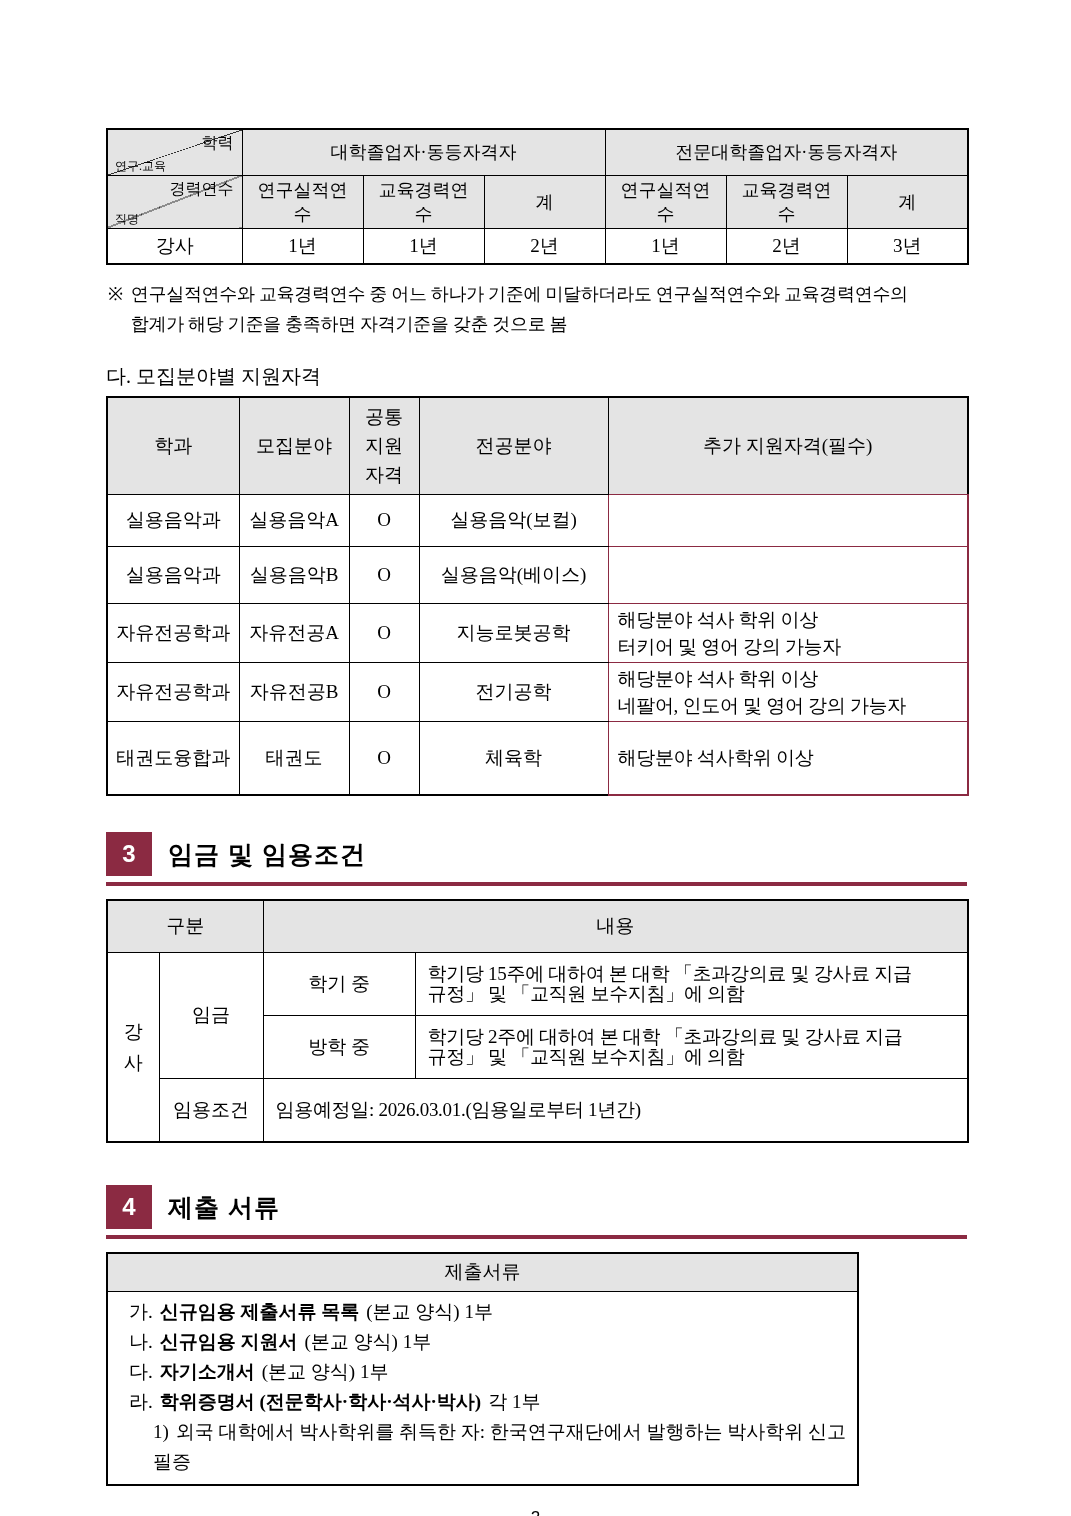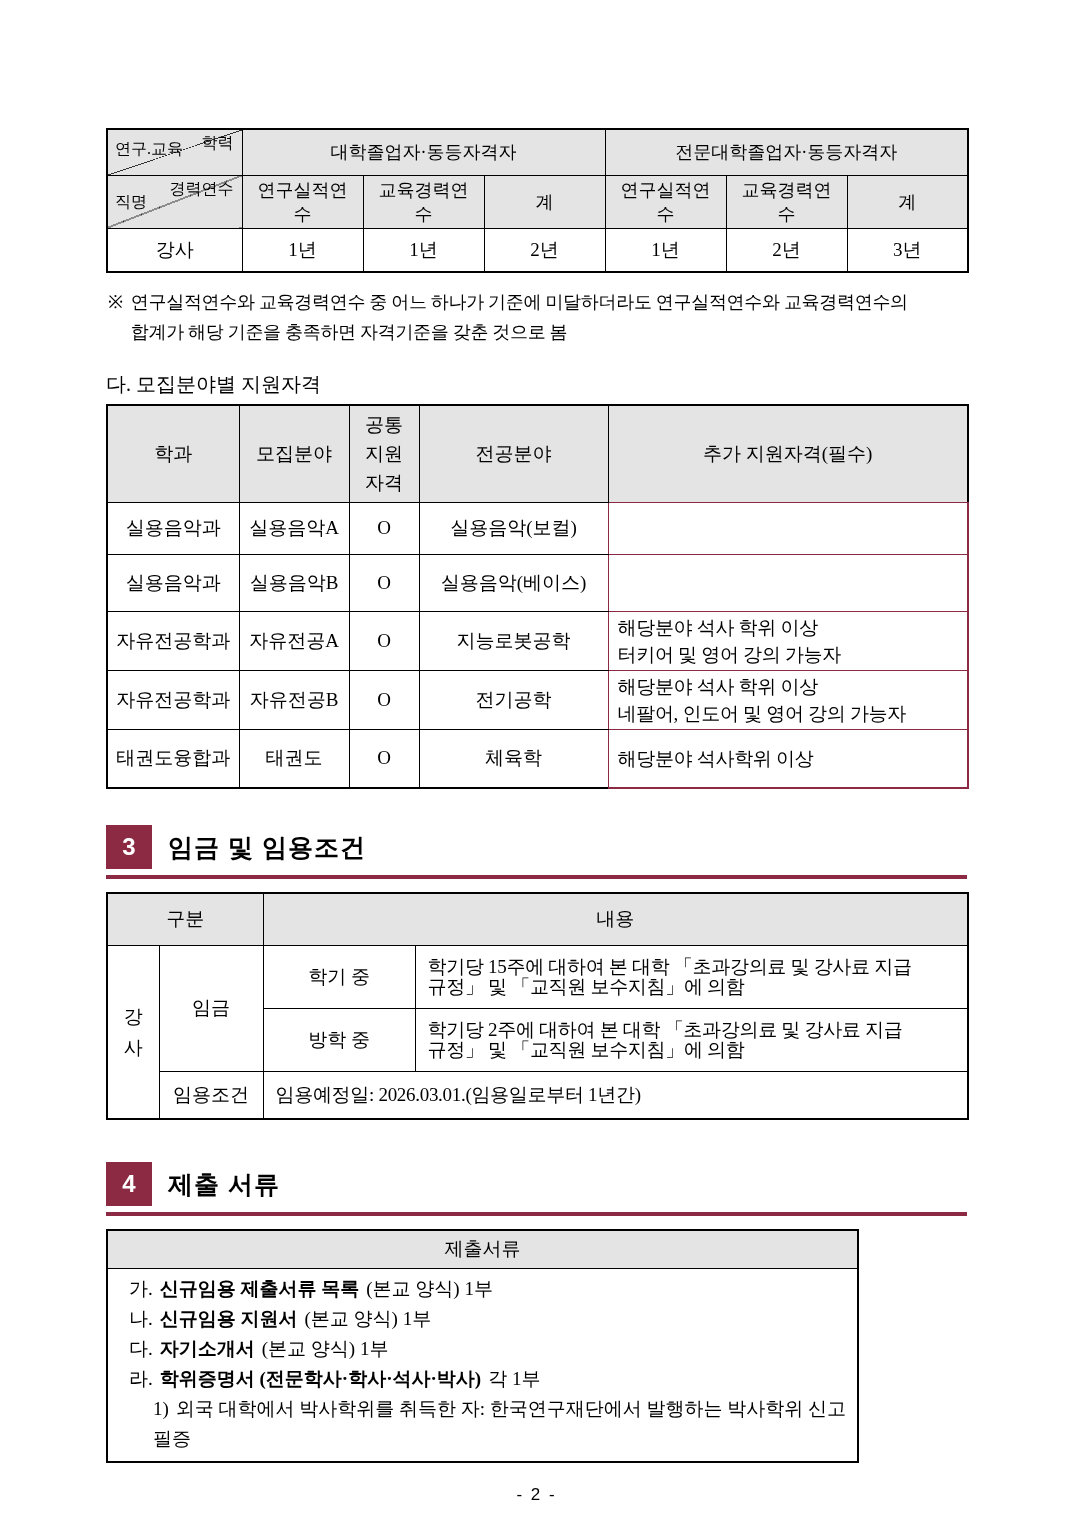--- a/index.html
+++ b/index.html
@@ -24,7 +24,7 @@
   .diag { position:relative; padding:0; background-color:#E4E4E4;
     background-image:linear-gradient(to bottom right, transparent 49.5%, #333 49.5%, #333 50.5%, transparent 50.5%); }
   .diag .d-top { position:absolute; top:3px; right:8px; font-size:16px; }
-  .diag .d-bottom { position:absolute; bottom:15px; left:7px; font-size:16px; }
+  .diag .d-bottom { position:absolute; bottom:0; left:7px; font-size:12px; }
 
   
   .note { display:flex; margin:14px 0 0 2px; line-height:30px; letter-spacing:-0.3px; font-size:18px; }

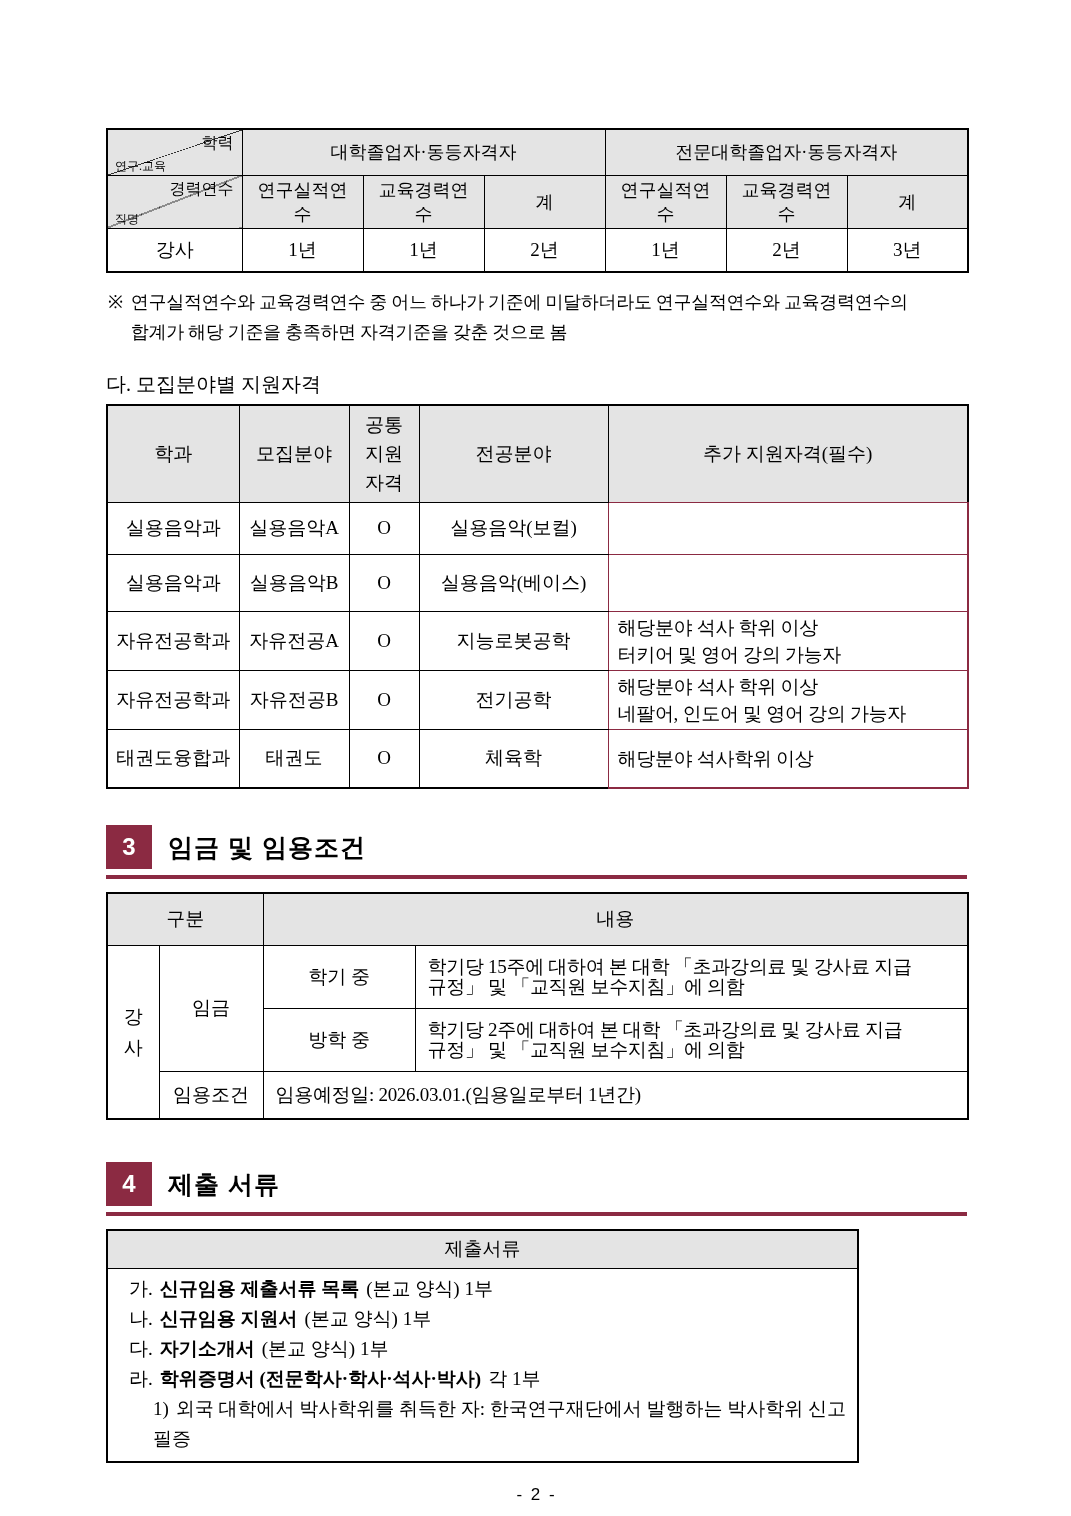--- a/index.html
+++ b/index.html
@@ -19,7 +19,7 @@
   #t1 col.c0 { width:135px; } #t1 col.cn { width:121px; }
   #t1 tr:nth-child(1) { height:46px; }
   #t1 tr:nth-child(2) { height:46px; }
-  #t1 tr:nth-child(3) { height:44px; }
+  #t1 tr:nth-child(3) { height:36px; }
   #t1 th { font-size:18px; }
   .diag { position:relative; padding:0; background-color:#E4E4E4;
     background-image:linear-gradient(to bottom right, transparent 49.5%, #333 49.5%, #333 50.5%, transparent 50.5%); }

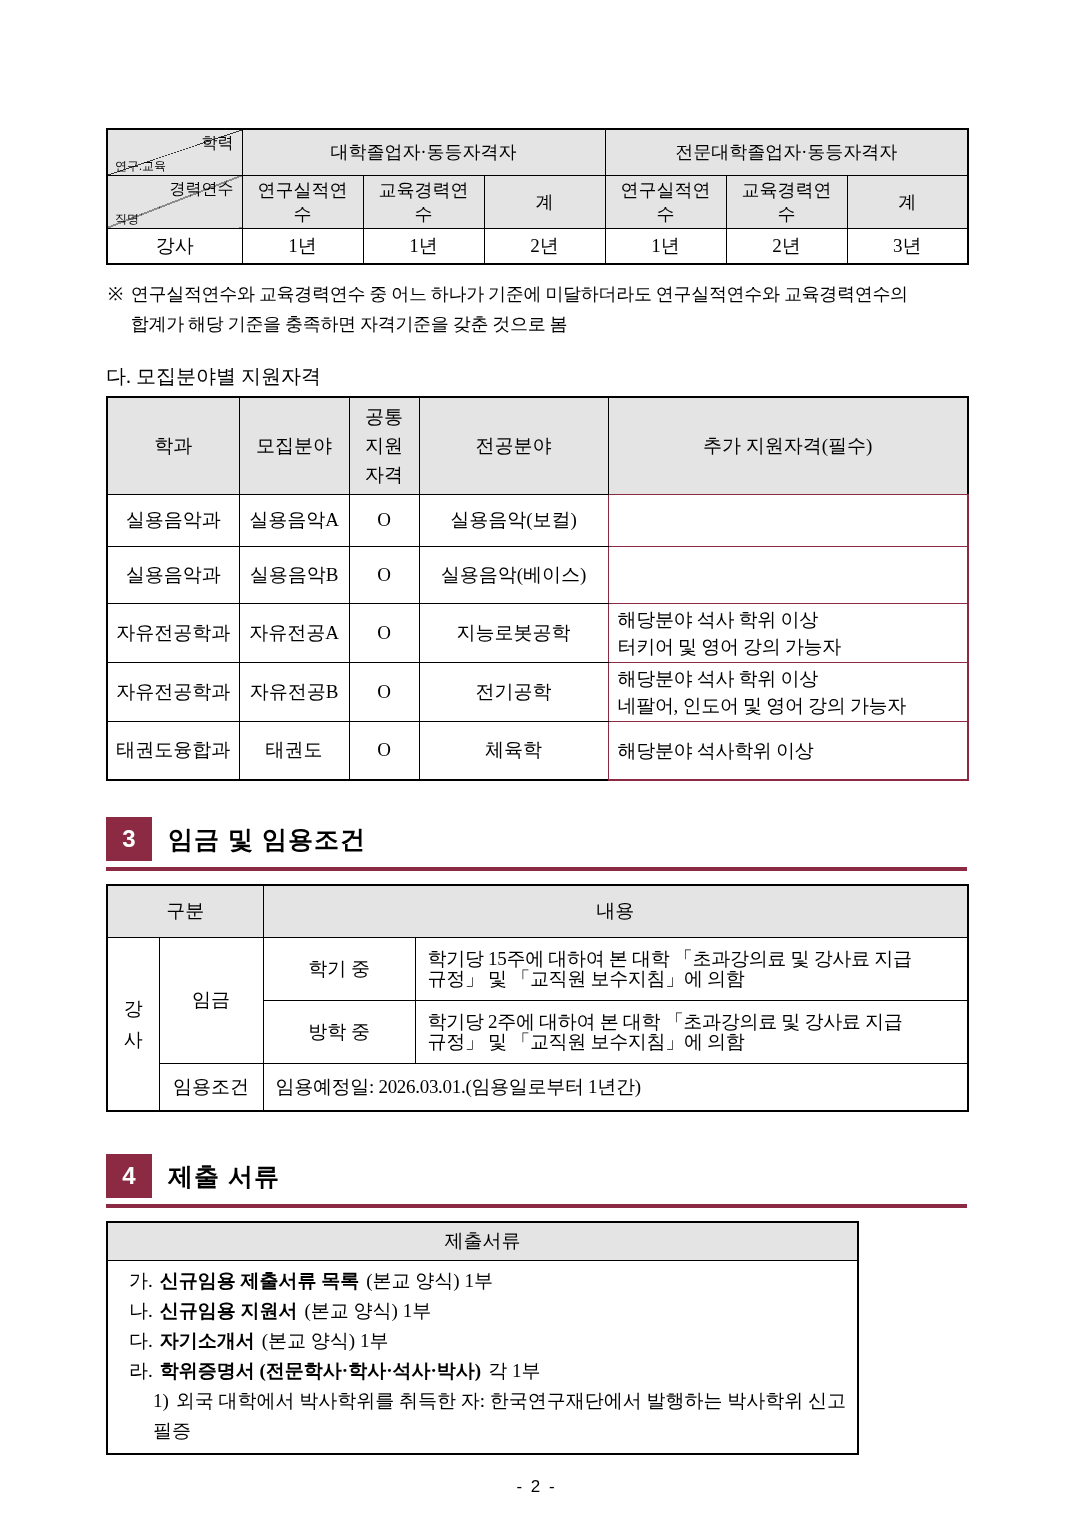--- a/index.html
+++ b/index.html
@@ -41,7 +41,7 @@
   #t2 tbody tr:nth-child(2) { height:57px; }
   #t2 tbody tr:nth-child(3) { height:54px; }
   #t2 tbody tr:nth-child(4) { height:56px; }
-  #t2 tbody tr:nth-child(5) { height:59px; }
+  #t2 tbody tr:nth-child(5) { height:74px; }
   #t2 th.com { line-height:29px; }
   #t2 td.mc3 { border-right-color:#8B2A42; }
   #t2 td.mc4 { border:1px solid #8B2A42; border-right:2px solid #8B2A42; text-align:left; padding:2px 4px 2px 9px; line-height:27px; letter-spacing:-0.3px; }

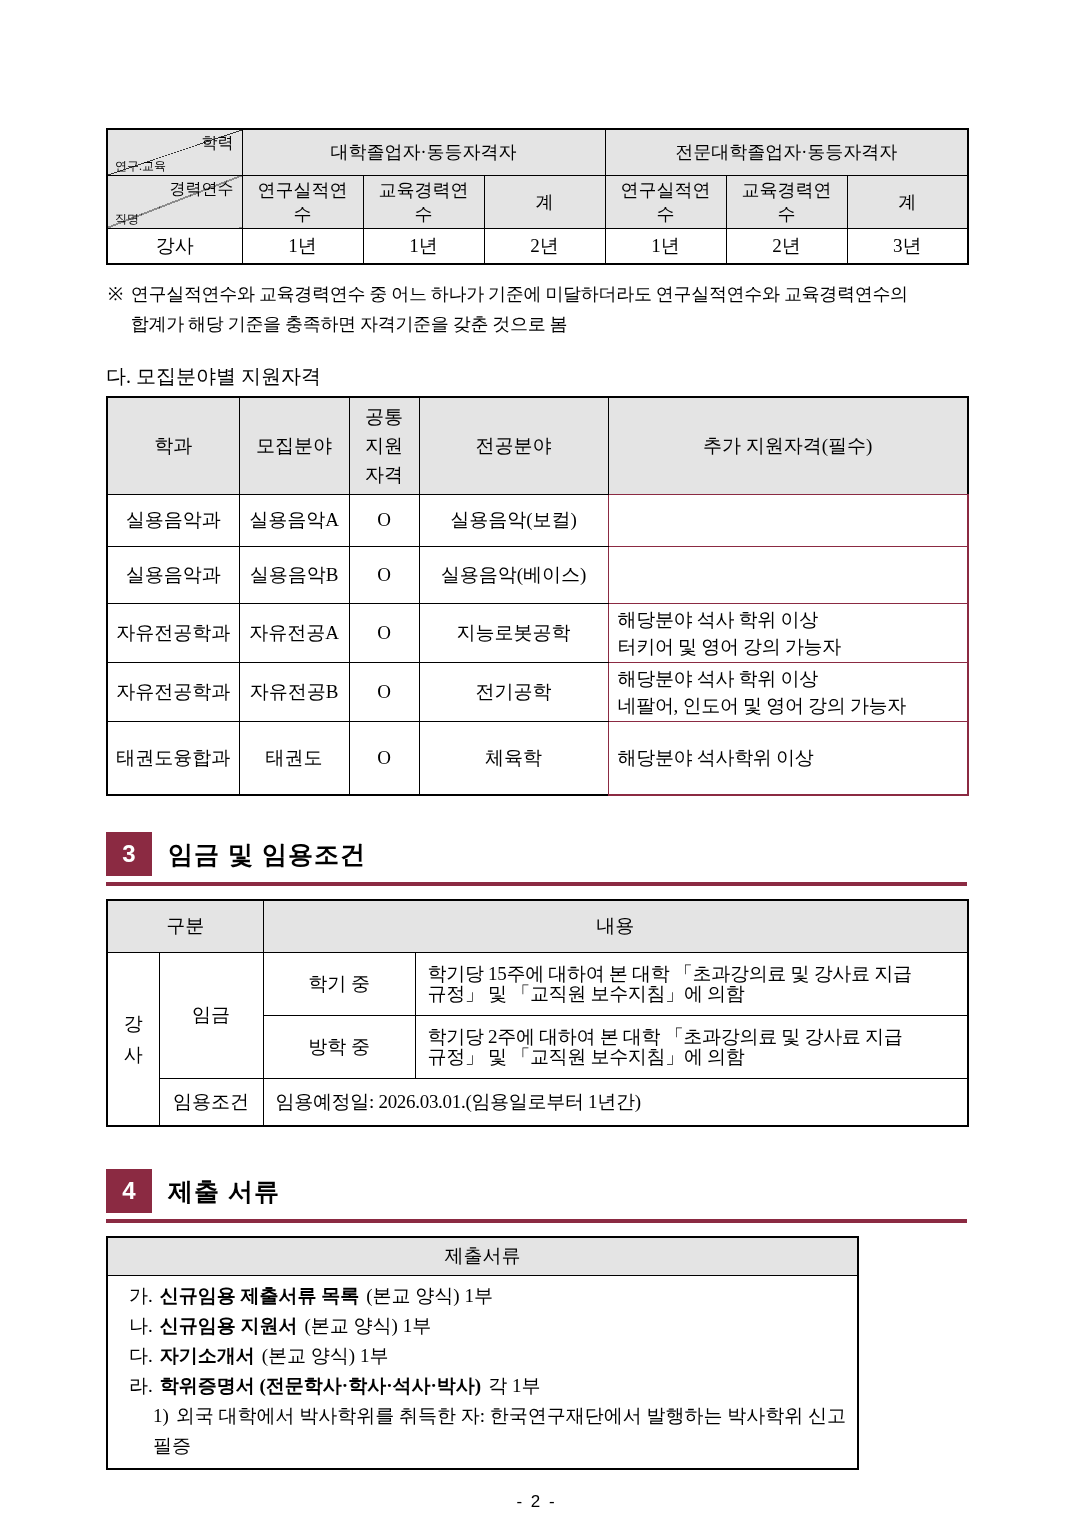--- a/index.html
+++ b/index.html
@@ -62,7 +62,7 @@
   #t3 thead tr { height:52px; }
   #t3 tbody tr:nth-child(1) { height:63px; }
   #t3 tbody tr:nth-child(2) { height:63px; }
-  #t3 tbody tr:nth-child(3) { height:48px; }
+  #t3 tbody tr:nth-child(3) { height:64px; }
   #t3 td.content { text-align:left; padding:2px 6px 2px 12px; line-height:20px; letter-spacing:-0.3px; }
   #t3 td.vert { line-height:31px; }
 

